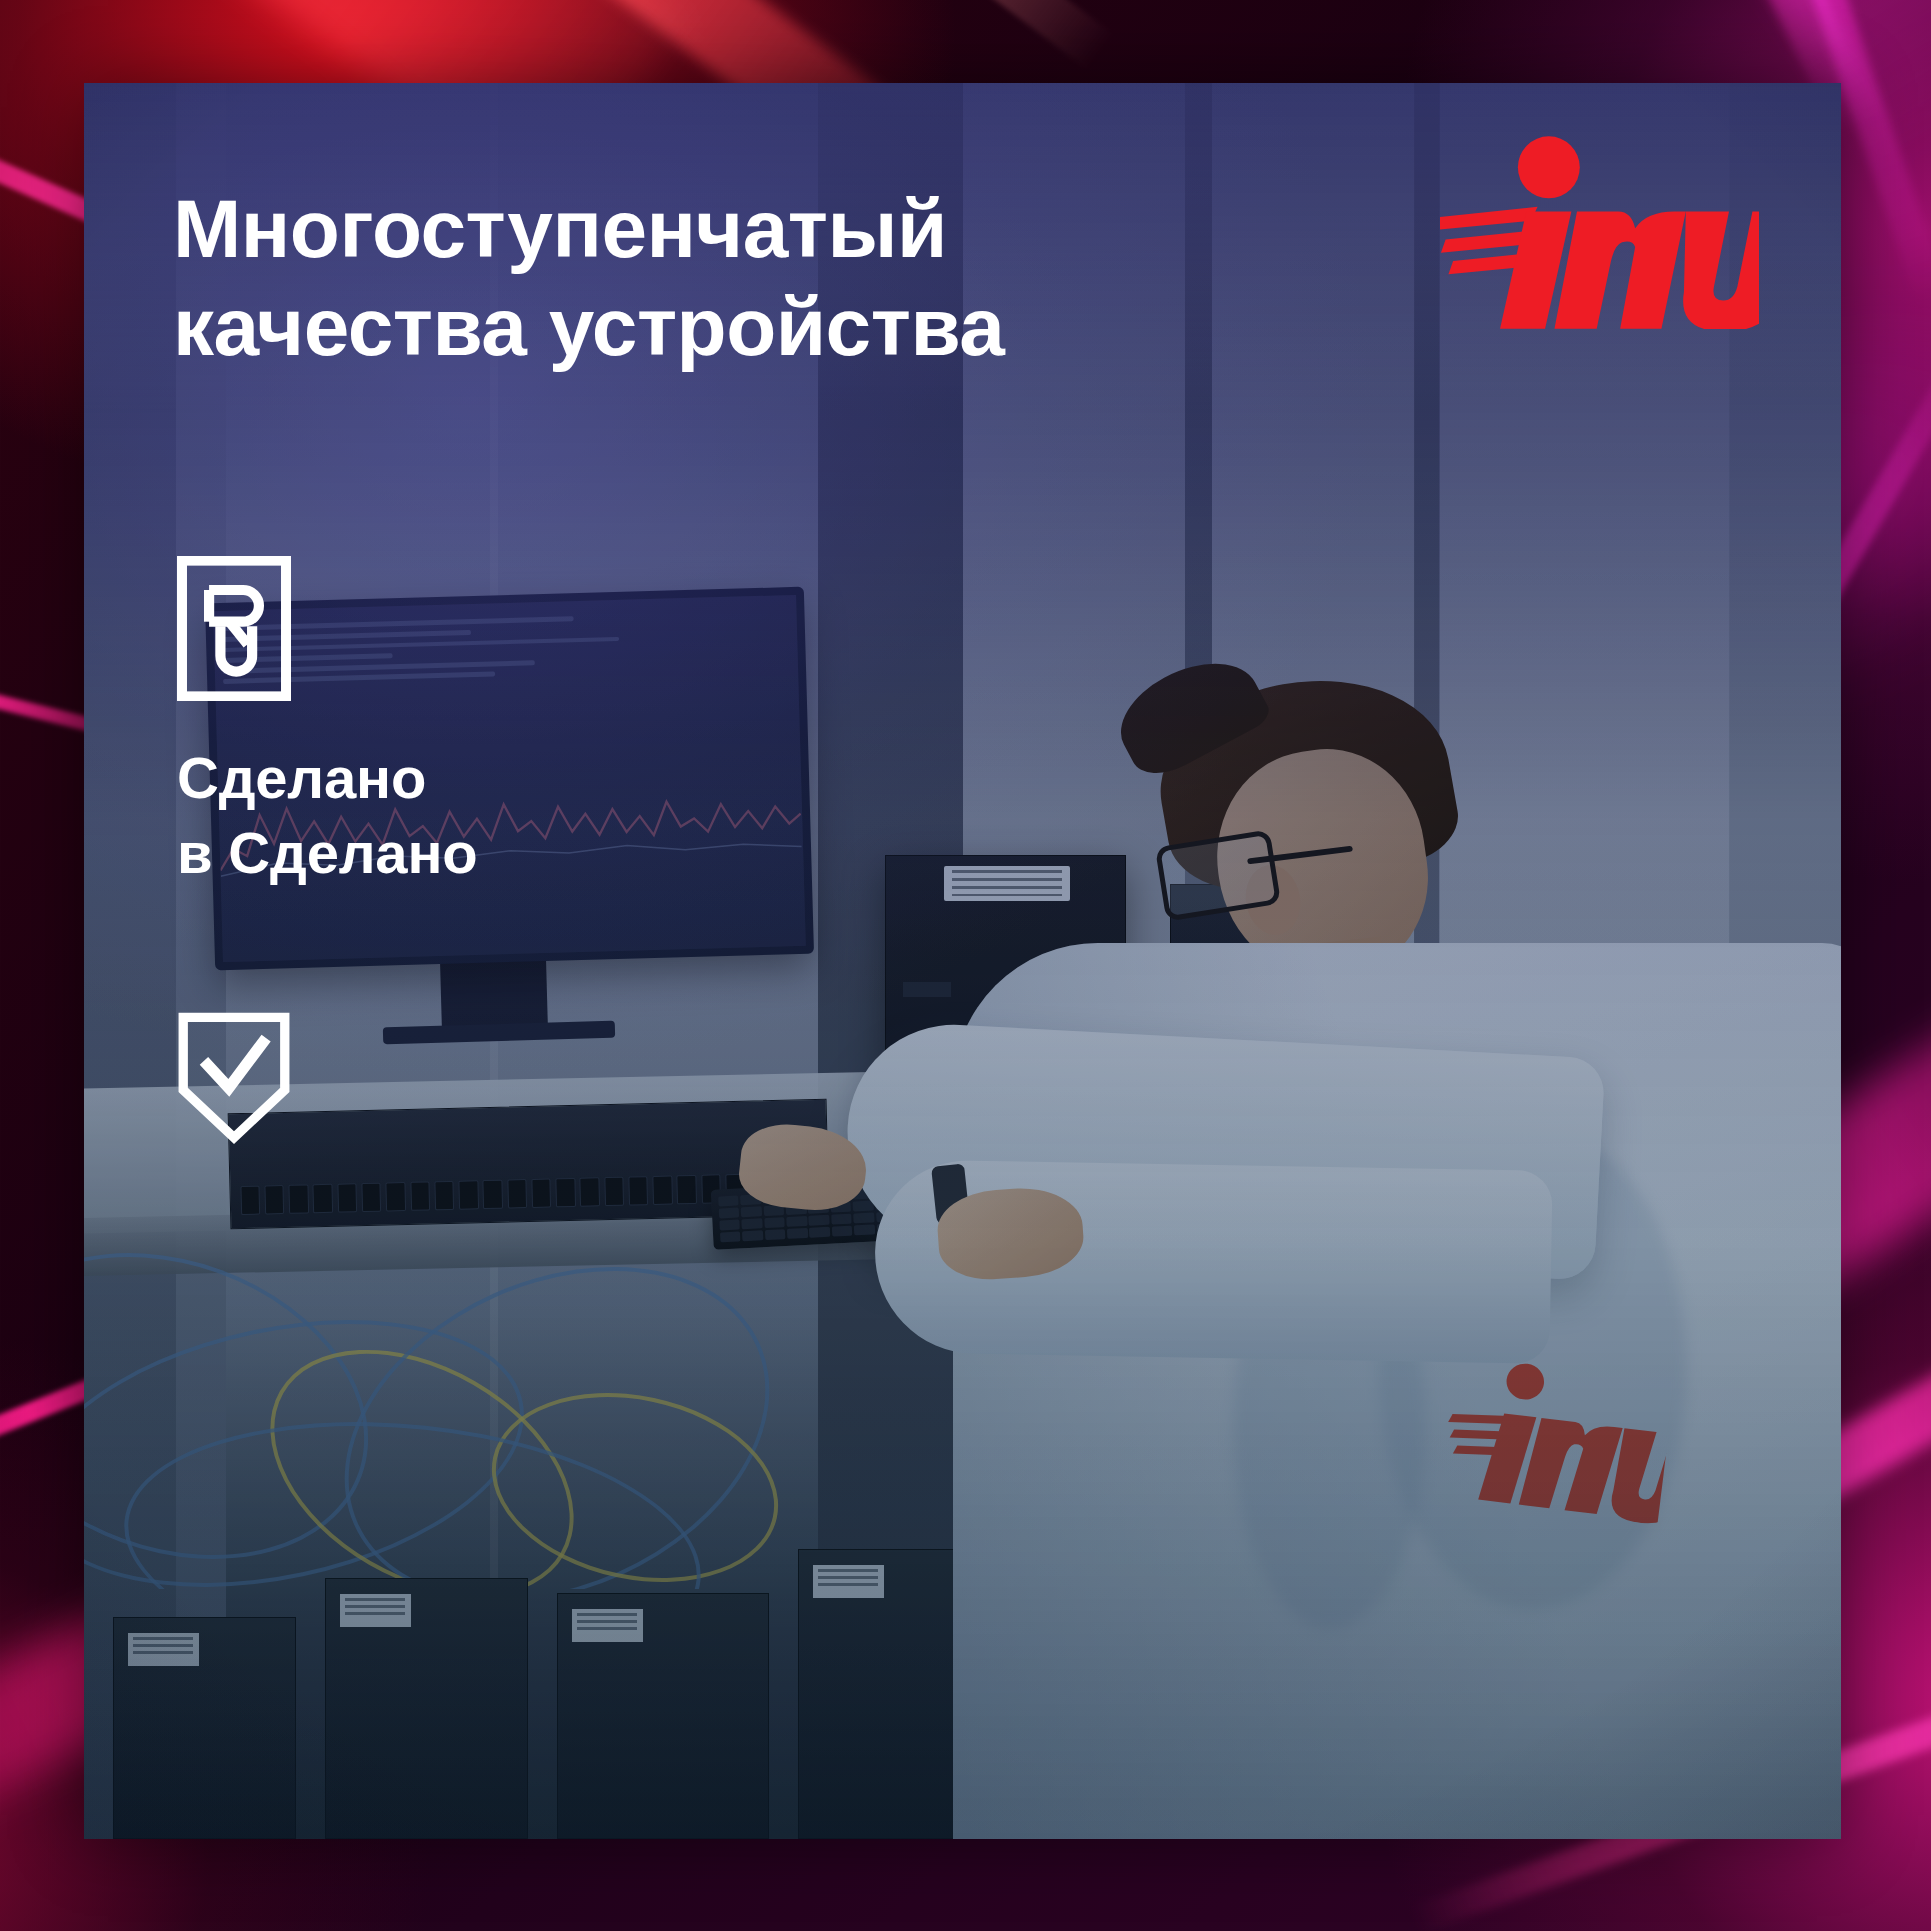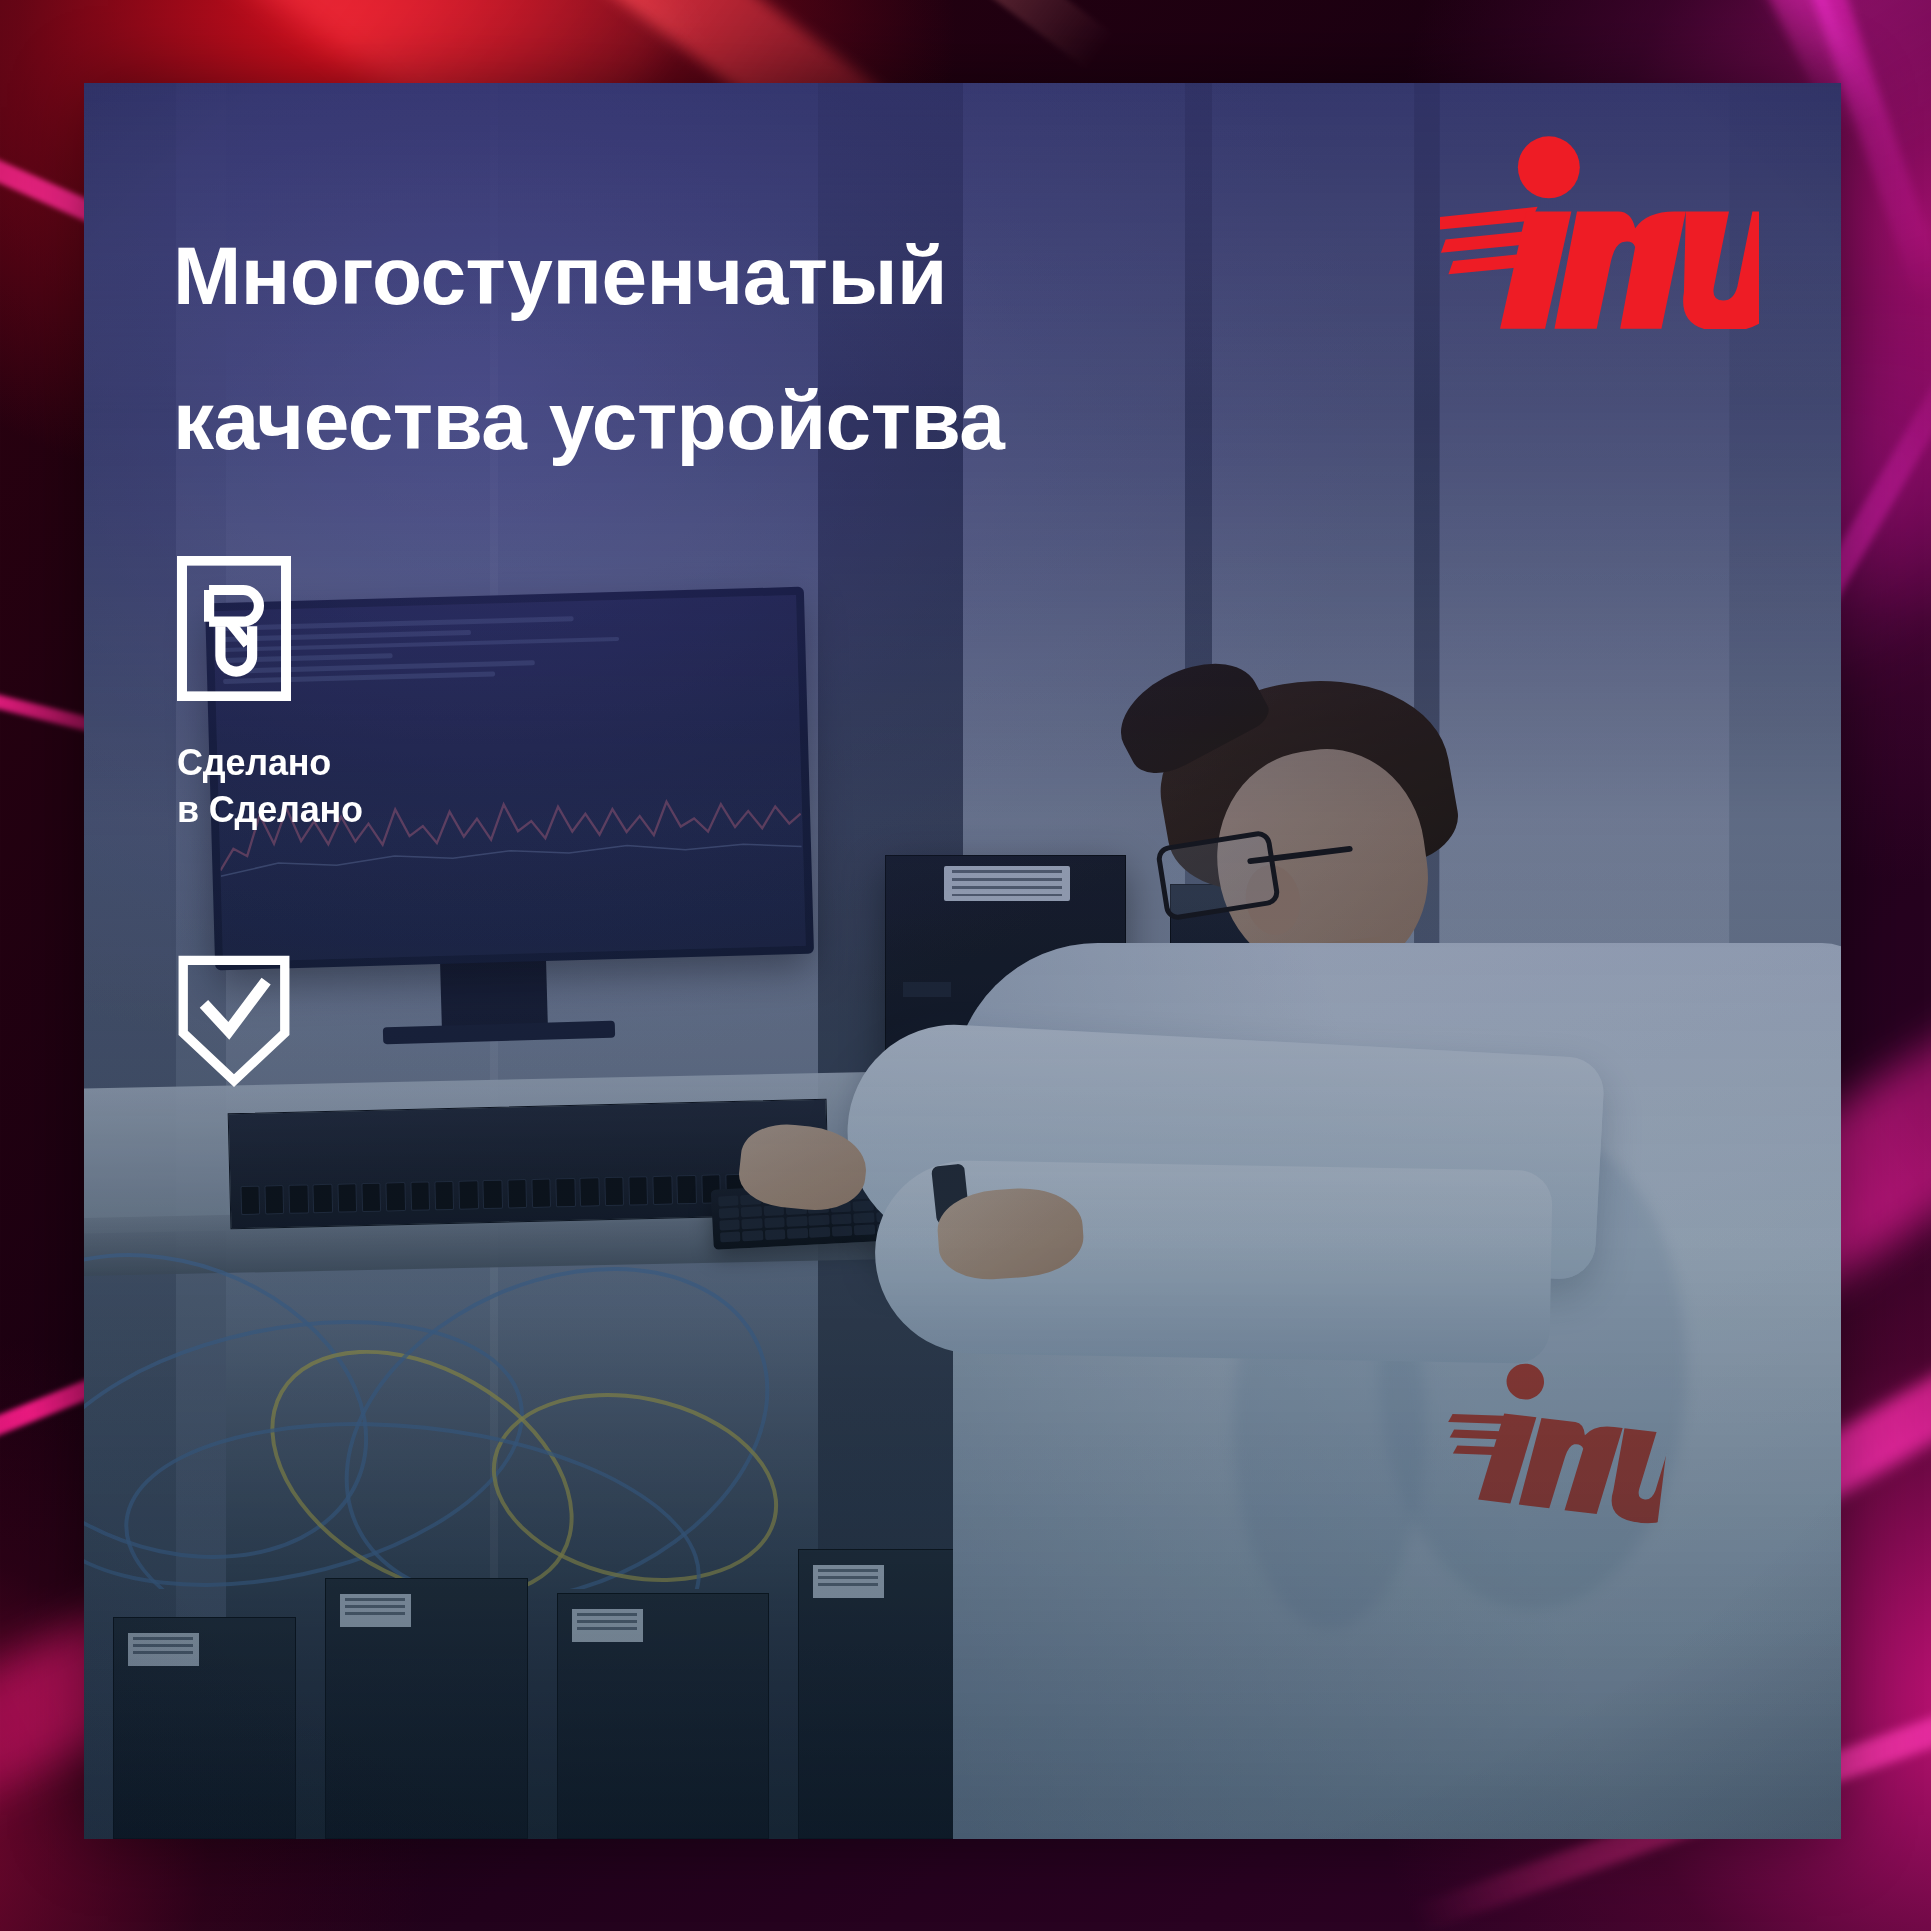--- a/index.html
+++ b/index.html
@@ -251,7 +251,7 @@
     color:#ffffff; font-weight:700; font-size:82px; line-height:1.20;
     letter-spacing:-0.5px;
   }
-  .headline .ln { display:block; white-space:nowrap;margin-top:47px; }
+  .headline .ln { display:block; white-space:nowrap; }
 
   .brand-logo { position:absolute; right:82px; top:53px; width:319px; height:193px; }
 

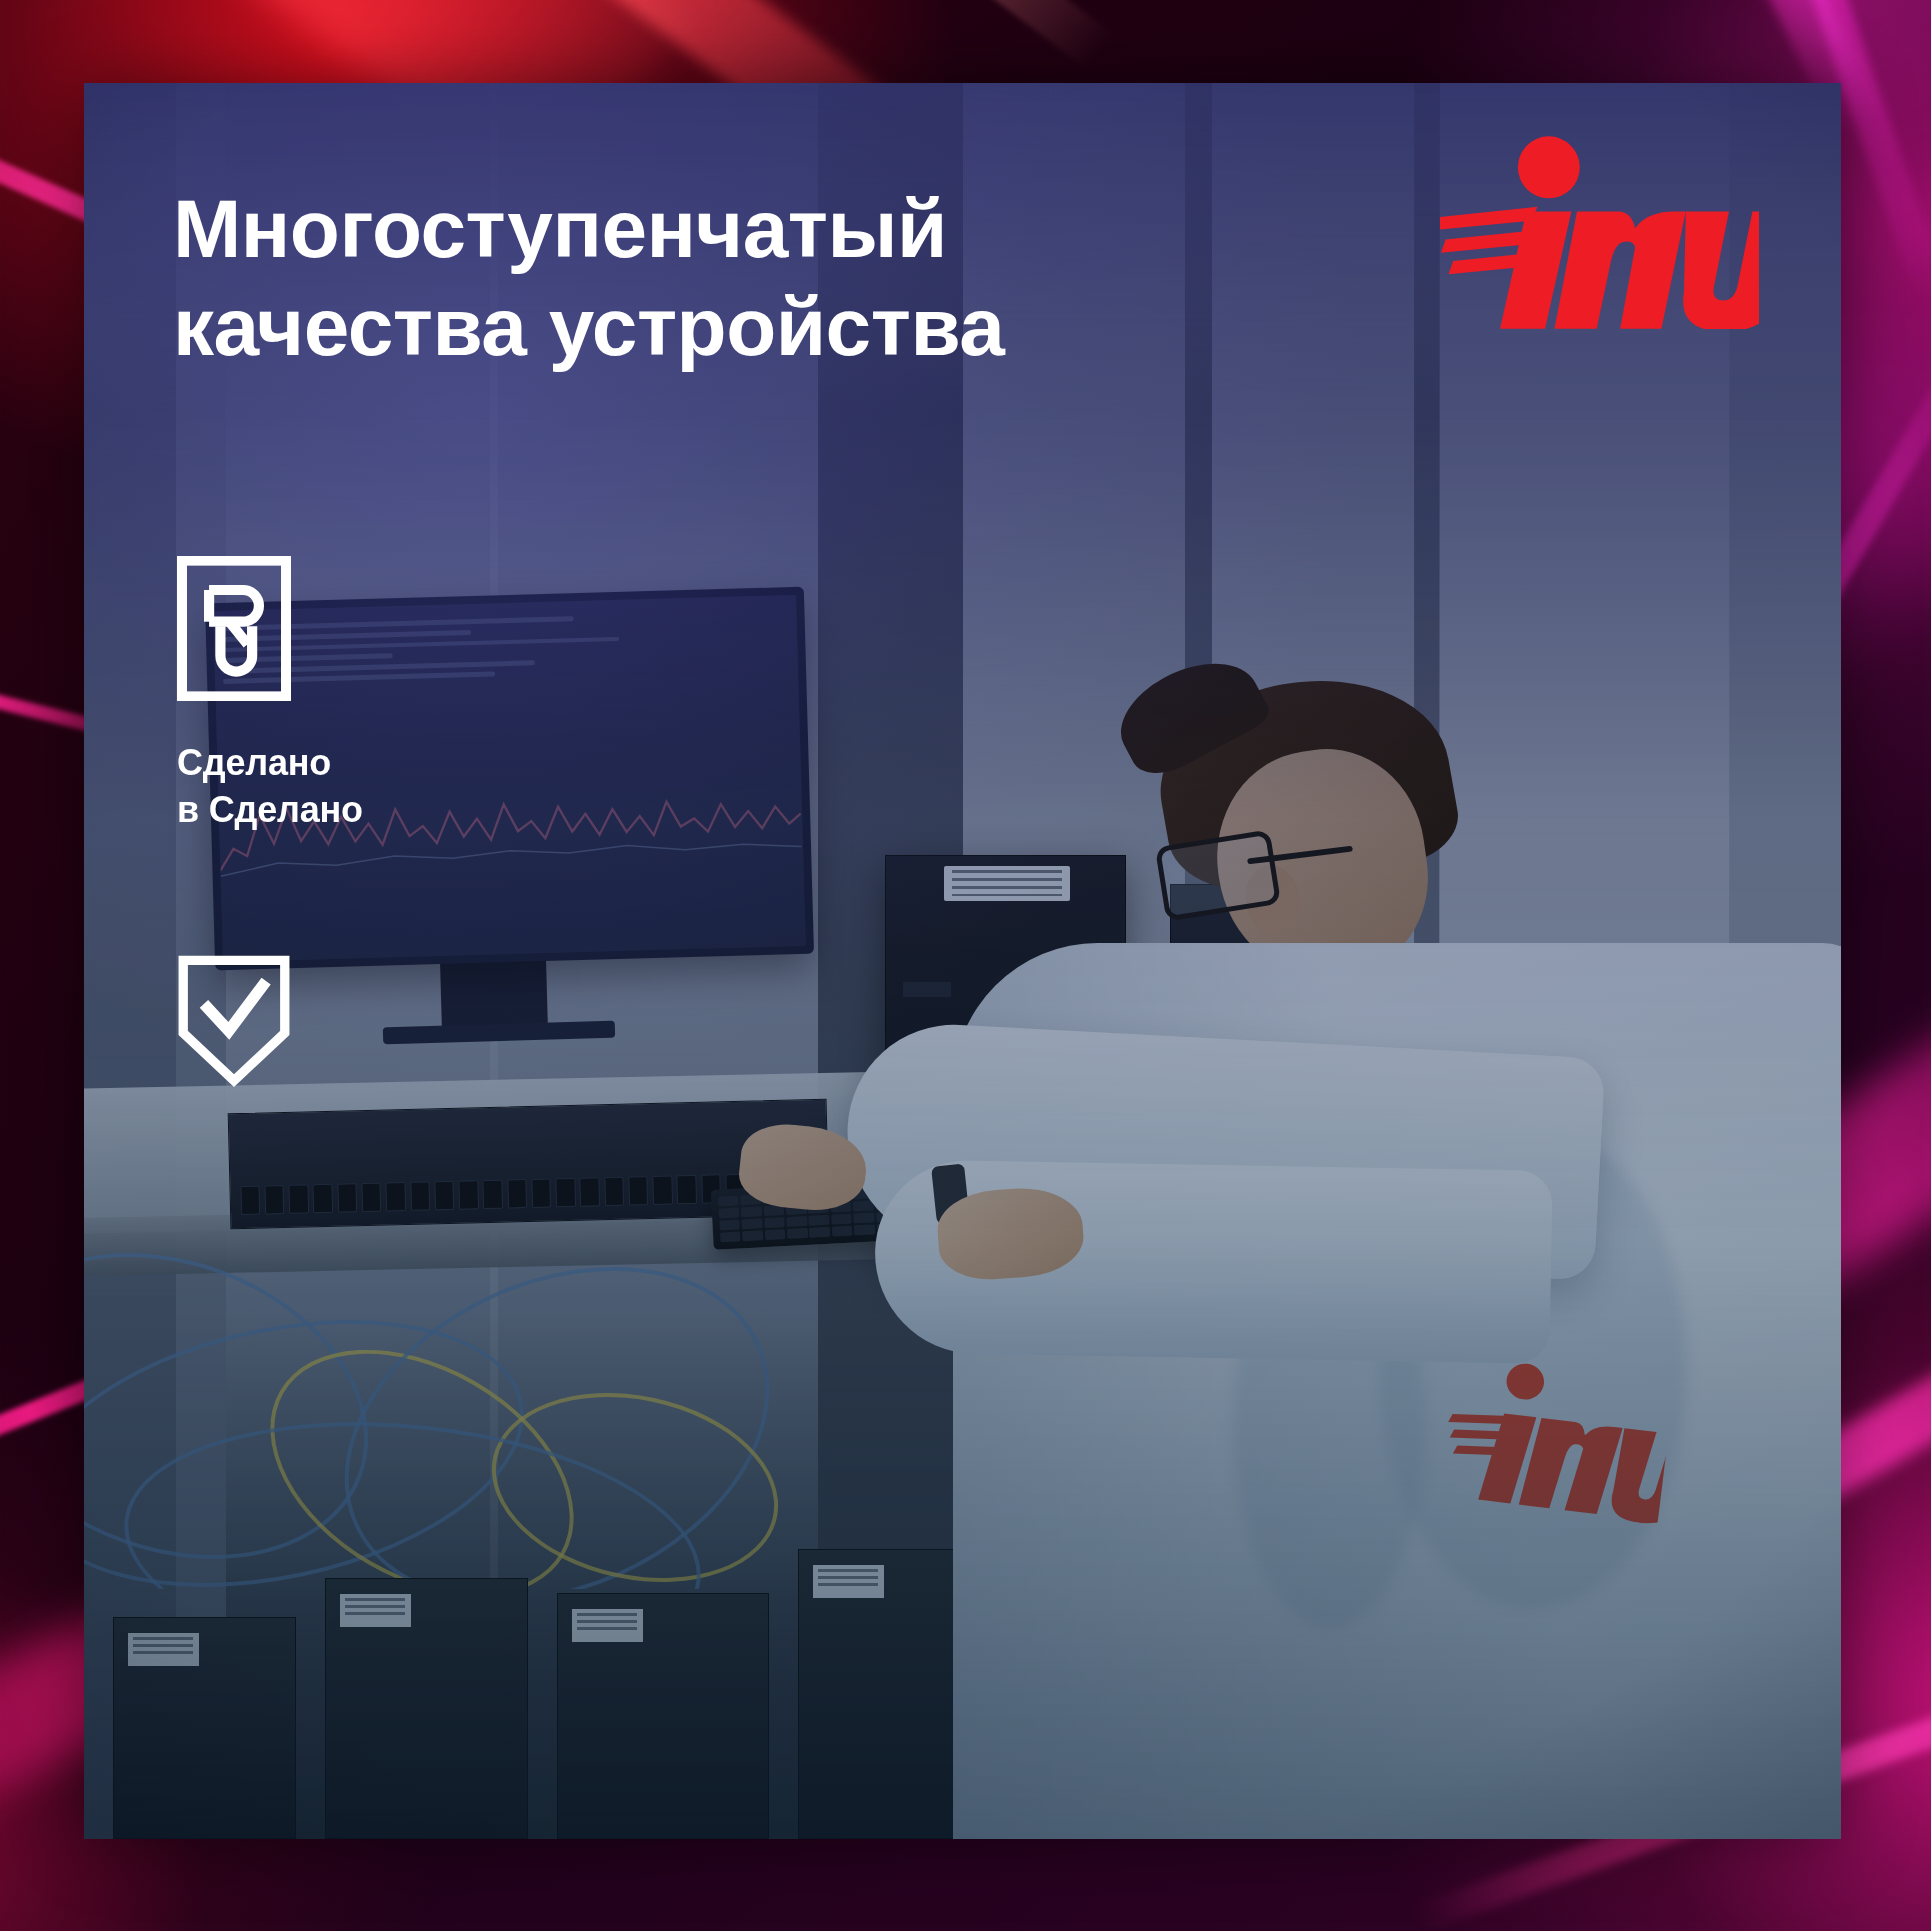--- a/index.html
+++ b/index.html
@@ -259,7 +259,7 @@
   .badge { margin-bottom:114px; }
   .badge-icon { width:114px; height:145px; margin-bottom:35px; }
   .badge-label {
-    color:#ffffff; font-weight:700; font-size:36px; line-height:1.30; letter-spacing:-0.2px;
+    color:#ffffff; font-weight:700; font-size:58px; line-height:1.30; letter-spacing:-0.2px;
   }
   .badge-label span { display:block; white-space:nowrap; }
 </style>

